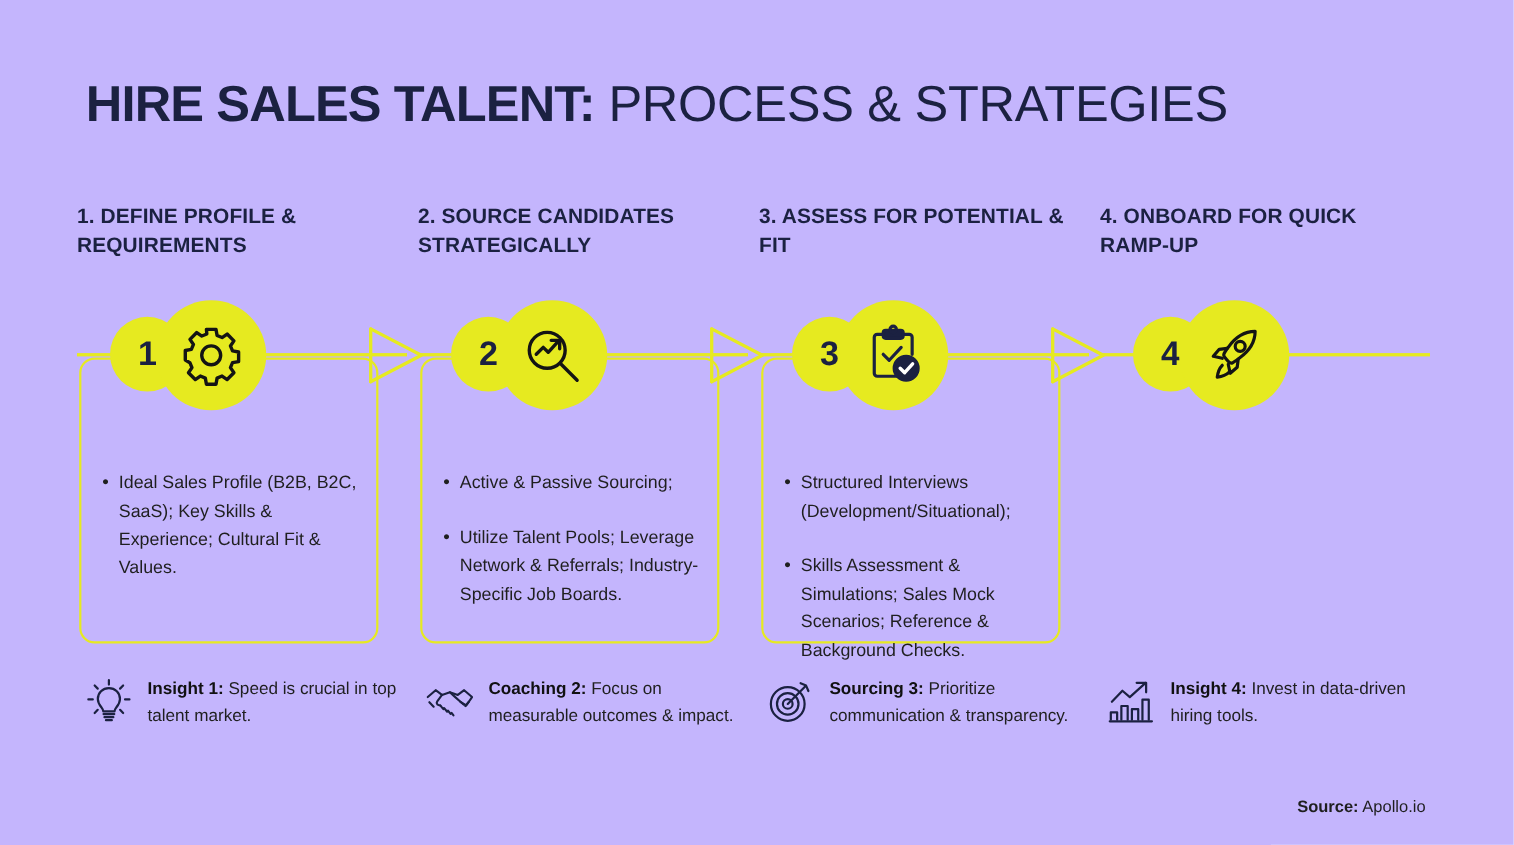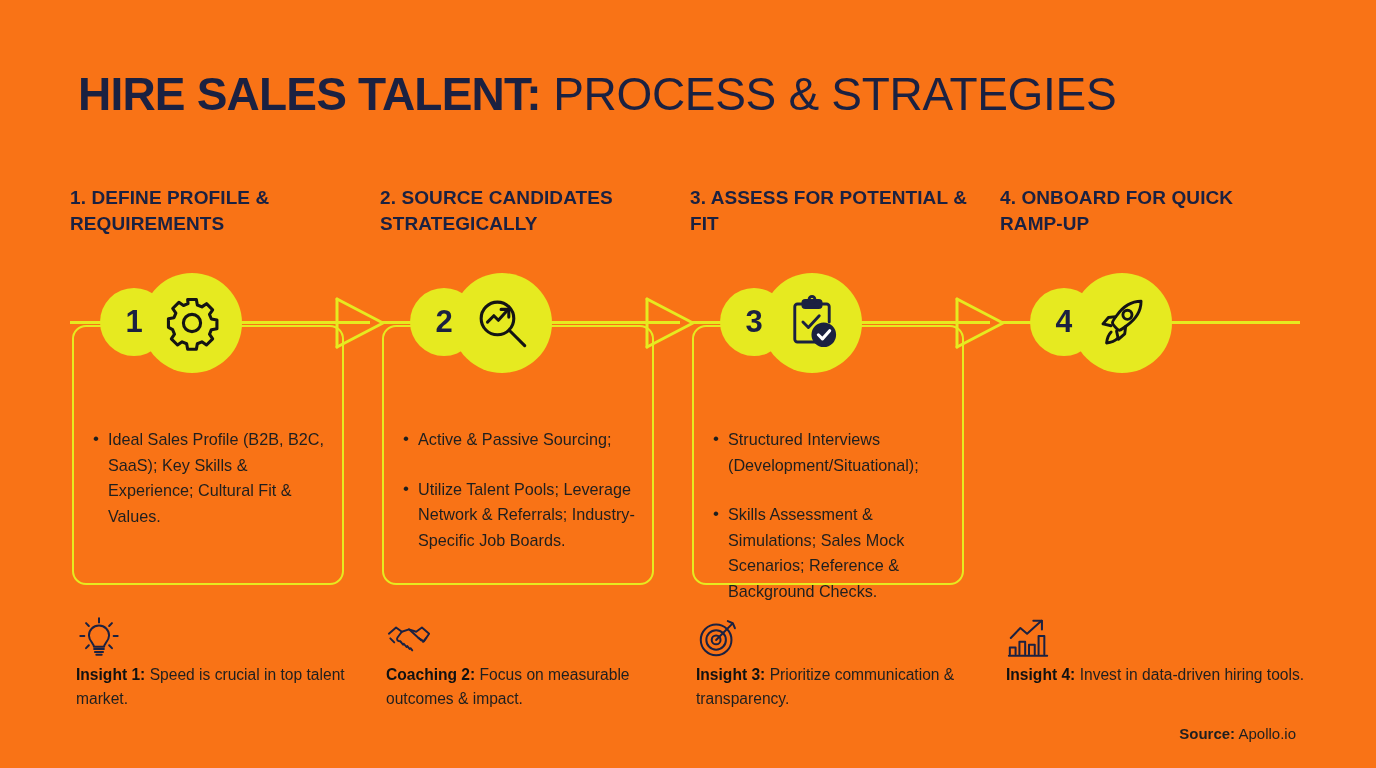--- a/index.html
+++ b/index.html
@@ -18,7 +18,7 @@
     position: relative;
     width: 1376px;
     height: 768px;
-    background: #f97316;
+    background: #c4b5fd;
   }
 
   

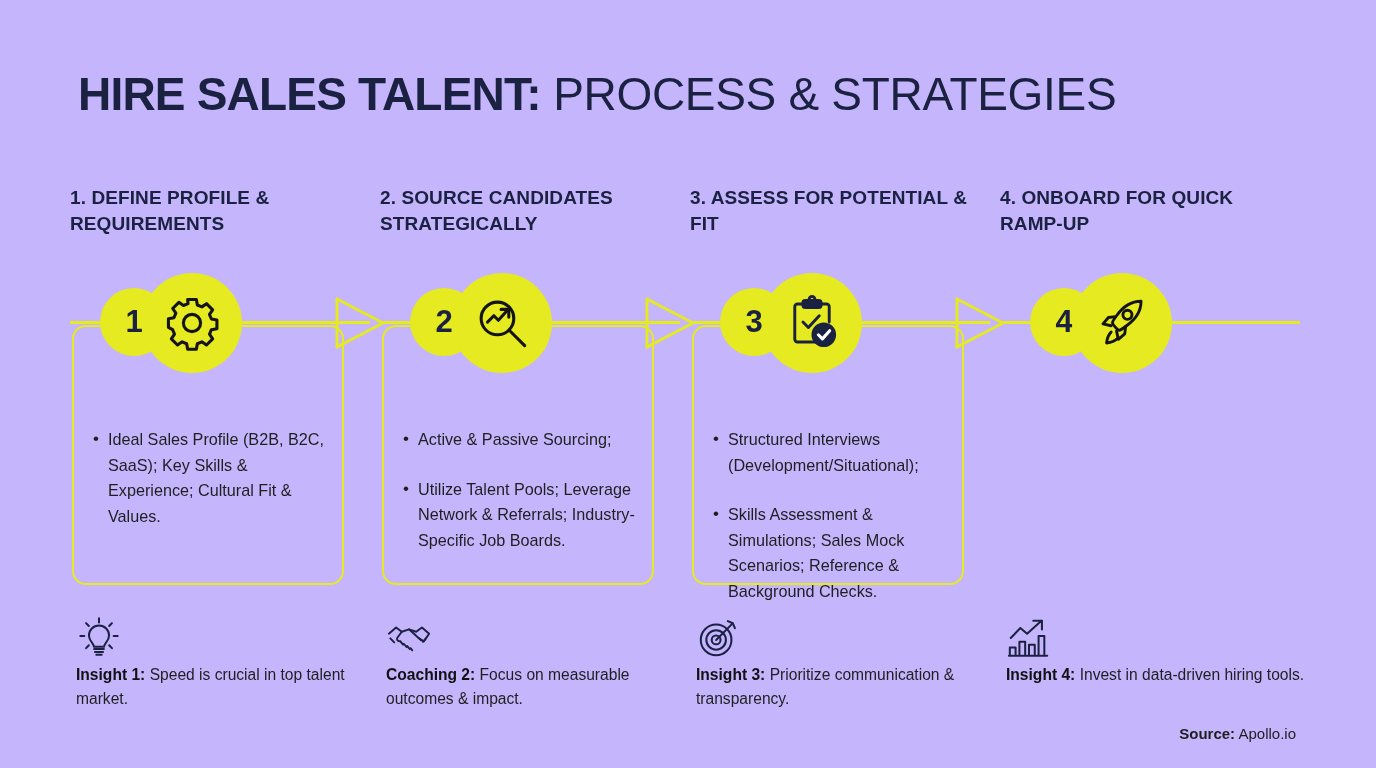--- a/index.html
+++ b/index.html
@@ -179,7 +179,7 @@
     top: 428px;
     width: 300px;
     display: flex;
-    flex-direction: column;
+    flex-direction: row;
     align-items: flex-start;
   }
   .insight-icon {

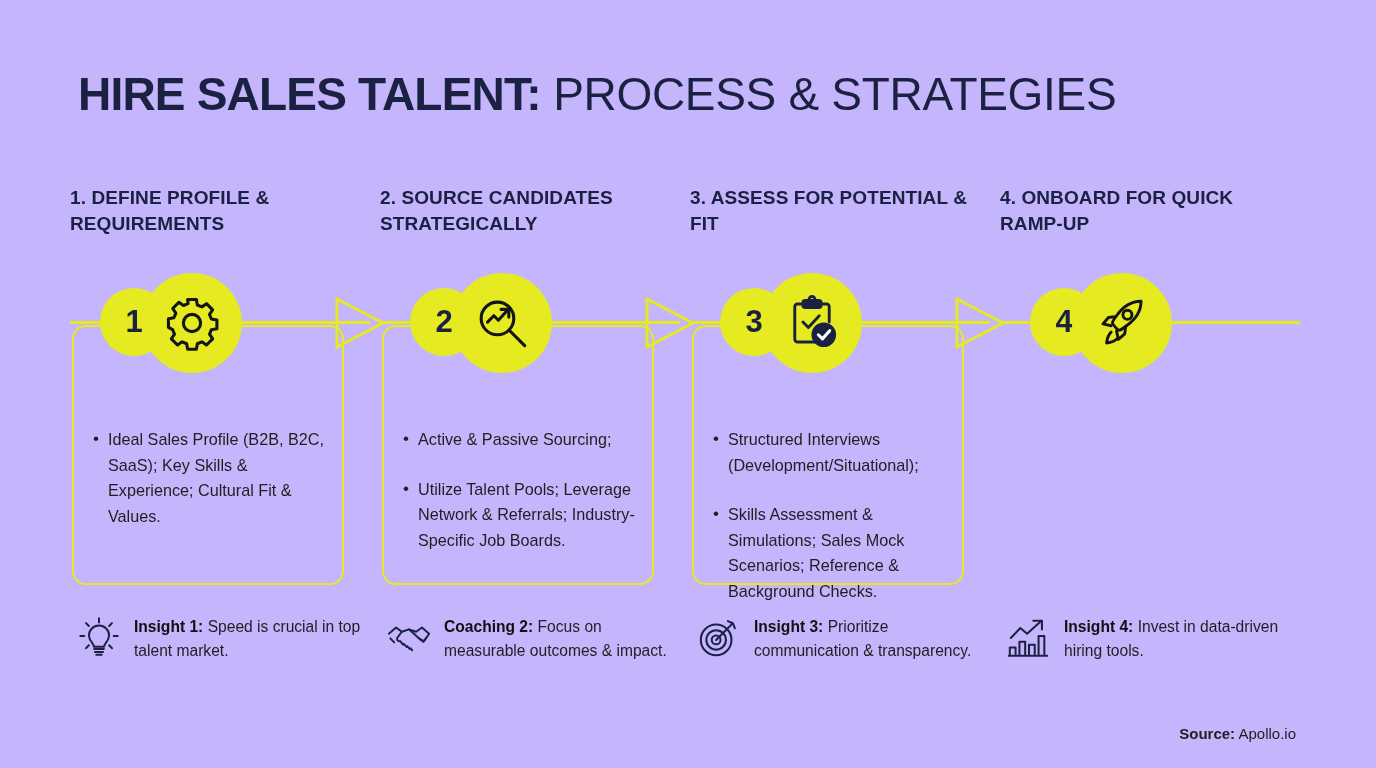--- a/index.html
+++ b/index.html
@@ -359,7 +359,7 @@
           </svg>
         </span>
         <span class="insight-text">
-          <span class="lab">Insight 3:</span><span> Prioritize communication &amp; transparency.</span>
+          <span class="lab">Sourcing 3:</span><span> Prioritize communication &amp; transparency.</span>
         </span>
       </div>
     </div>

